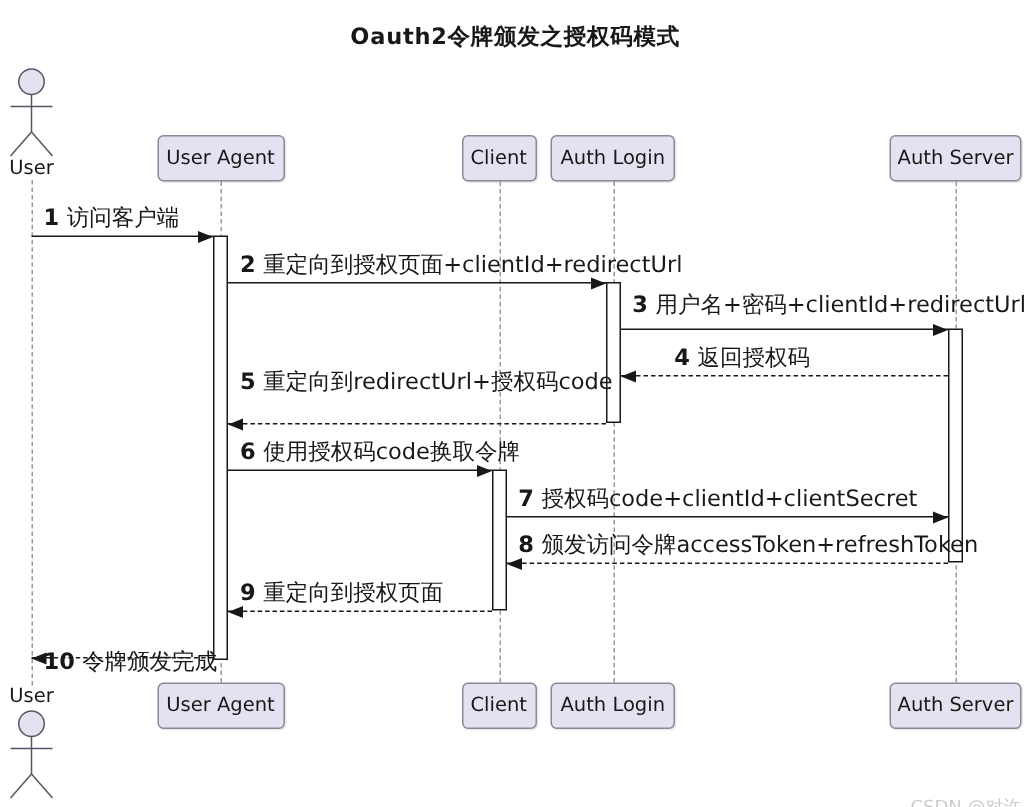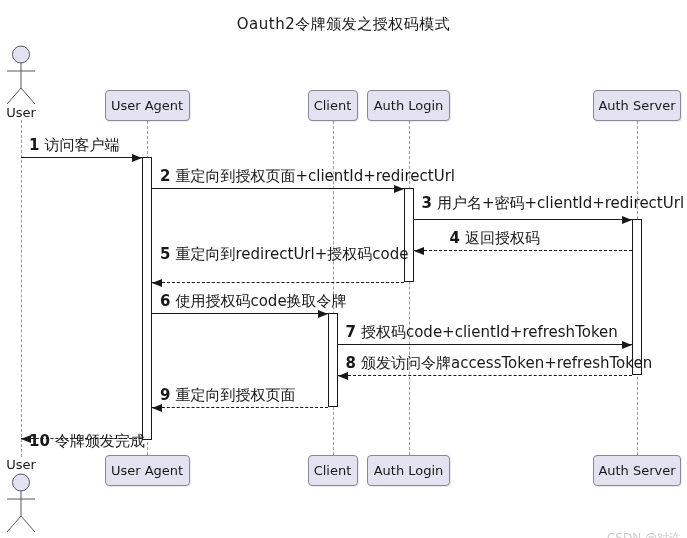--- a/index.html
+++ b/index.html
@@ -10,7 +10,7 @@
   }
   .title{
     position:absolute;top:15px;left:0;right:0;text-align:center;
-    font-size:15px;font-weight:normal;letter-spacing:0.5px;
+    font-size:15px;font-weight:bold;letter-spacing:0.5px;
   }
   .pbox{
     position:absolute;box-sizing:border-box;height:31px;

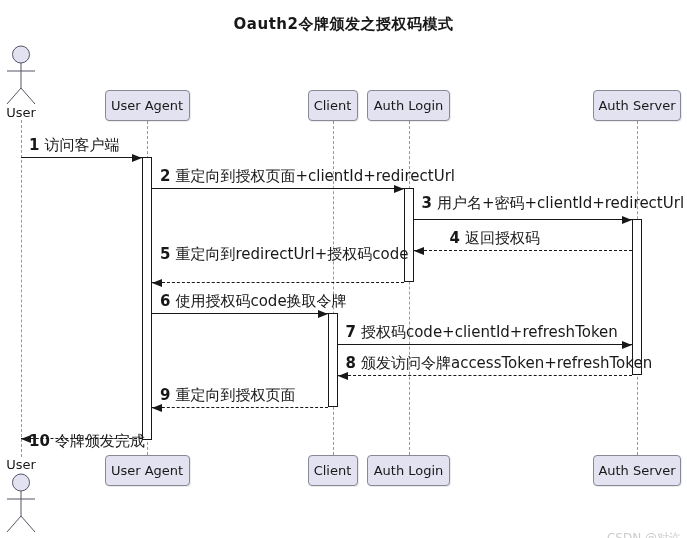--- a/index.html
+++ b/index.html
@@ -100,7 +100,7 @@
       <div class="msglabel" style="left: 160px; top: 294px;"><span class="num">6</span><span>使用授权码code换取令牌</span></div>
       <div class="msgline" style="left: 337.5px; top: 344px; width: 294.5px;"></div>
       <div class="arrowhead right" style="top: 340.5px; left: 622px;"></div>
-      <div class="msglabel" style="left: 345.5px; top: 325px;"><span class="num">7</span><span>授权码code+clientId+refreshToken</span></div>
+      <div class="msglabel" style="left: 345.5px; top: 325px;"><span class="num">7</span><span>授权码code+clientId+clientSecret</span></div>
       <div class="msgline dashed" style="left: 337.5px; top: 375px; width: 294.5px;"></div>
       <div class="arrowhead left" style="top: 371.5px; left: 337.5px;"></div>
       <div class="msglabel" style="left: 345.5px; top: 356px;"><span class="num">8</span><span>颁发访问令牌accessToken+refreshToken</span></div>

